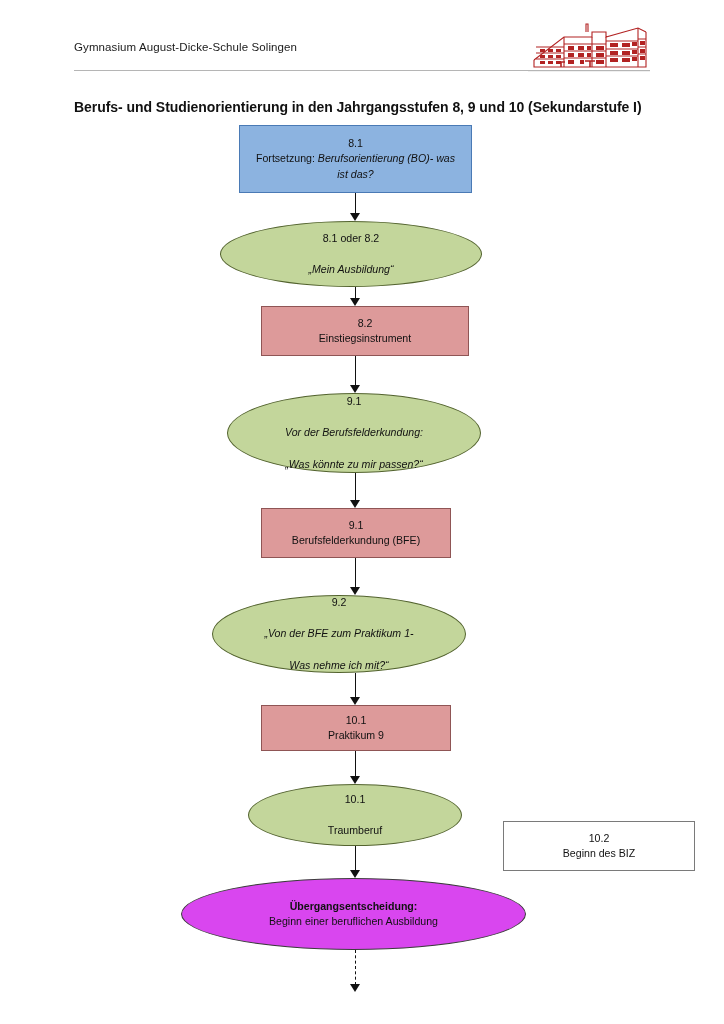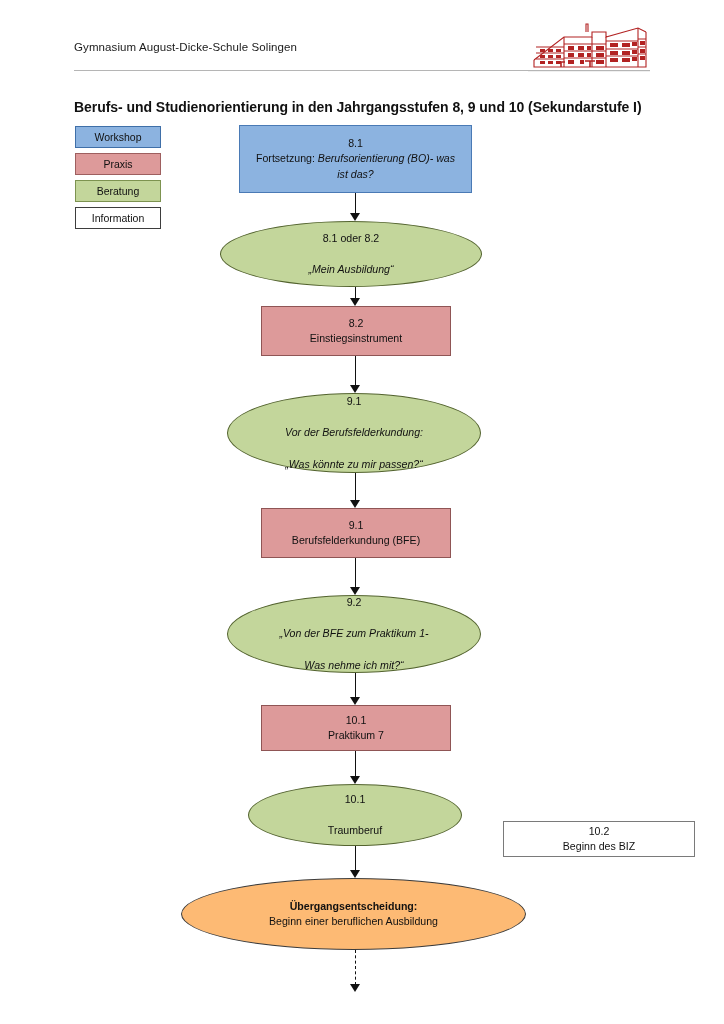--- a/index.html
+++ b/index.html
@@ -207,20 +207,6 @@
 
   <h1 class="page-title">Berufs- und Studienorientierung in den Jahrgangsstufen 8, 9 und 10 (Sekundarstufe I)</h1>
 
-  <div class="legend">
-    <div class="legend-item workshop">
-      <span>Workshop</span>
-    </div>
-    <div class="legend-item praxis">
-      <span>Praxis</span>
-    </div>
-    <div class="legend-item beratung">
-      <span>Beratung</span>
-    </div>
-    <div class="legend-item information">
-      <span>Information</span>
-    </div>
-  </div>
 
   <div class="node rect blue" style="left:239px; top:125px; width:233px; height:68px;text-align:right;">
     <span class="line">8.1</span>

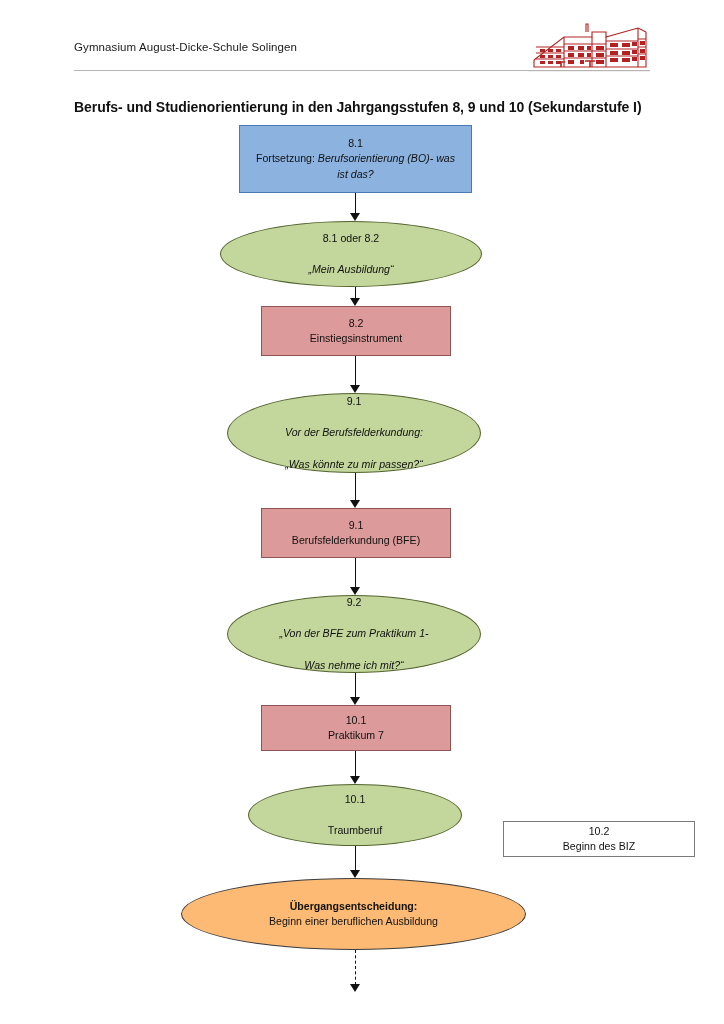--- a/index.html
+++ b/index.html
@@ -229,7 +229,7 @@
     <span class="head"></span>
   </div>
 
-  <div class="node rect pink" style="left:261px; top:306px; width:190px; height:50px;">
+  <div class="node rect pink" style="left:261px; top:306px; width:208px; height:50px;">
     <span class="line">8.2</span>
     <span class="line">Einstiegsinstrument</span>
   </div>

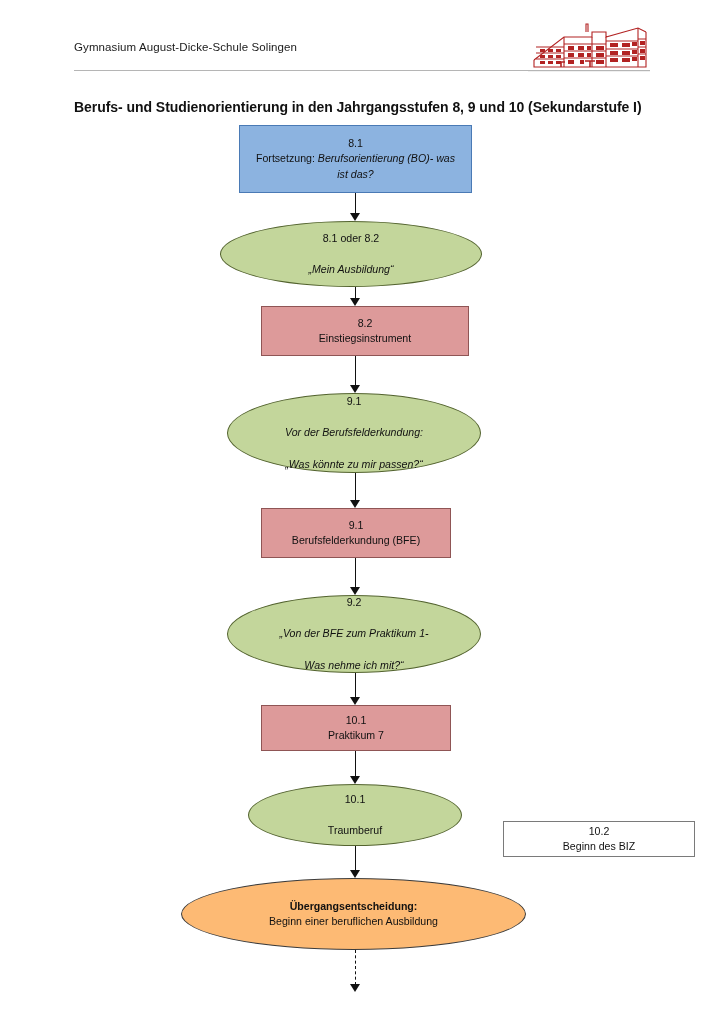--- a/index.html
+++ b/index.html
@@ -260,7 +260,7 @@
     <span class="head"></span>
   </div>
 
-  <div class="node ellipse green" style="left:227px; top:595px; width:254px; height:78px;">
+  <div class="node ellipse green" style="left:212px; top:595px; width:254px; height:78px;">
     <span class="line">9.2</span>
     <span class="line ital">„Von der BFE zum Praktikum 1-</span>
     <span class="line ital">Was nehme ich mit?“</span>

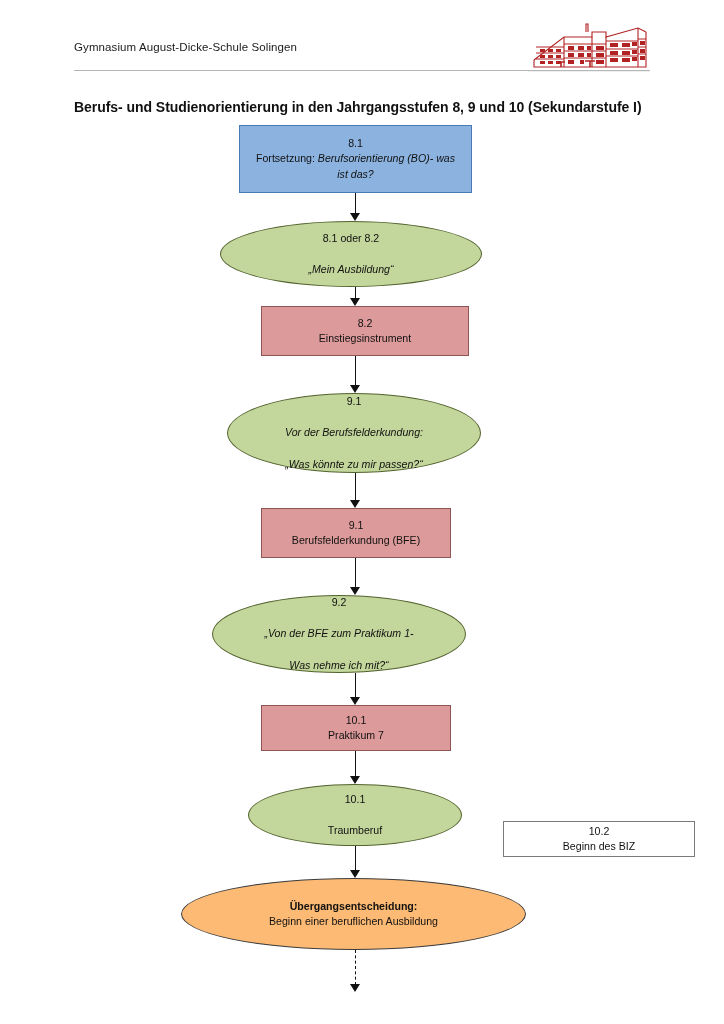--- a/index.html
+++ b/index.html
@@ -273,7 +273,7 @@
 
   <div class="node rect pink" style="left:261px; top:705px; width:190px; height:46px;">
     <span class="line">10.1</span>
-    <span class="line">Praktikum 7</span>
+    <span class="line">Praktikum 9</span>
   </div>
 
   <div class="conn" style="left:347px; top:751px; height:33px;">

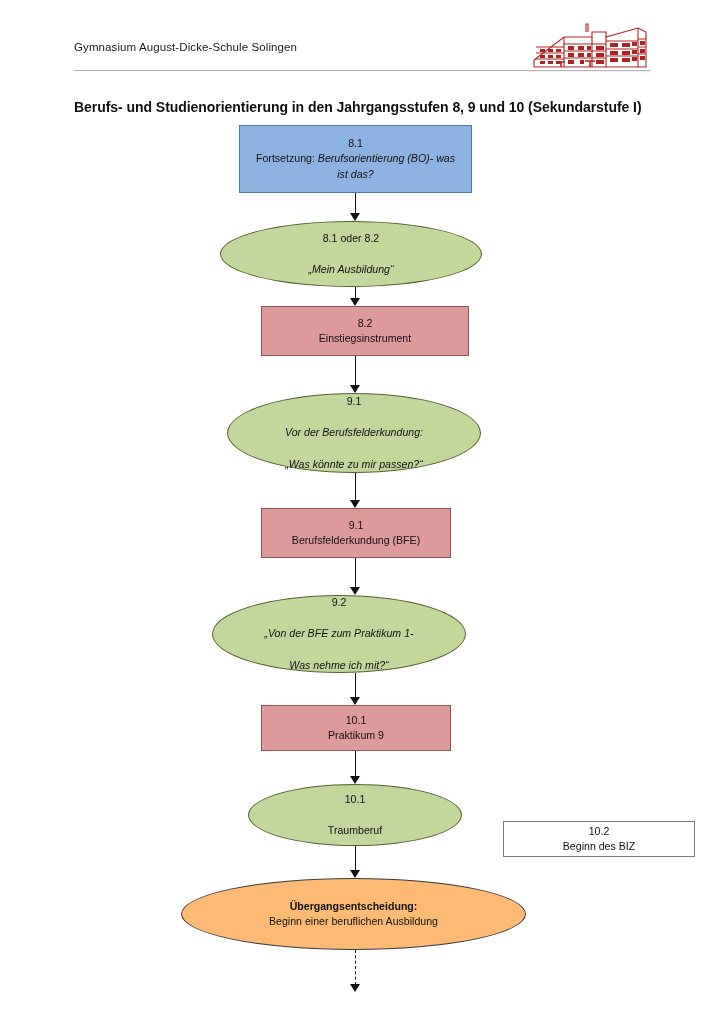--- a/index.html
+++ b/index.html
@@ -301,7 +301,7 @@
     <span class="head"></span>
   </div>
 
-  <div class="node rect white" style="left:503px; top:821px; width:192px; height:36px;">
+  <div class="node rect white" style="left:503px; top:821px; width:192px; height:50px;">
     <span class="line">10.2</span>
     <span class="line">Beginn des BIZ</span>
   </div>

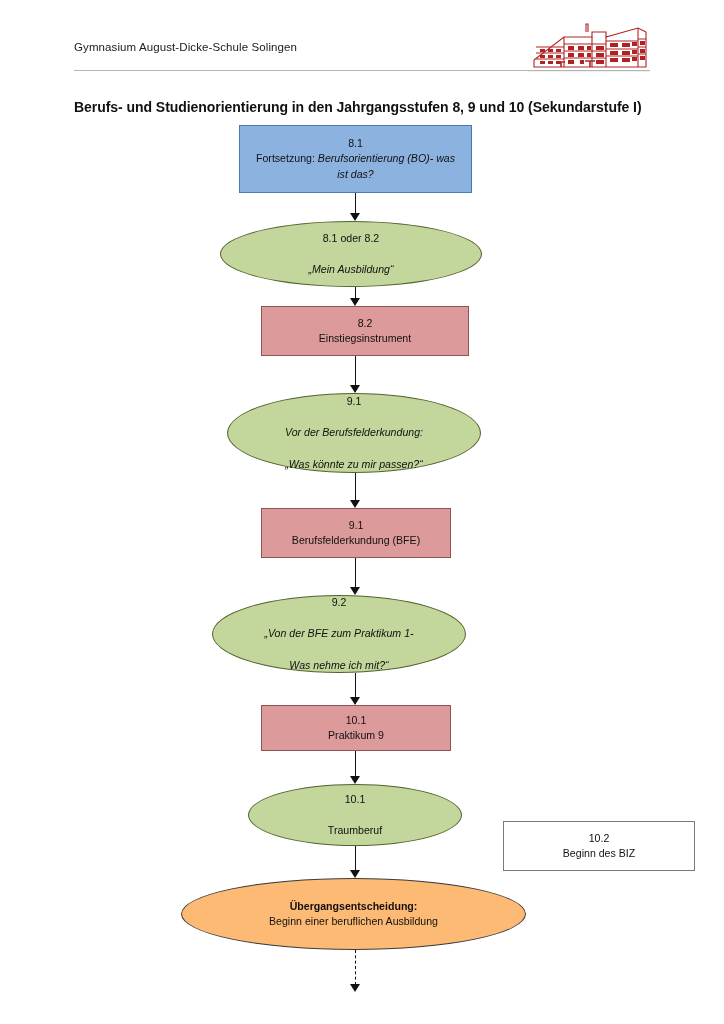--- a/index.html
+++ b/index.html
@@ -108,7 +108,7 @@
     border-radius: 50%;
   }
   .ellipse.green { background: #c3d69b; border-color: #53632f; gap: 16px; }
-  .ellipse.gray  { background: #fdba74; border-color: #3c3c3c; }
+  .ellipse.gray  { background: #d946ef; border-color: #3c3c3c; }
 
   
   .conn {

